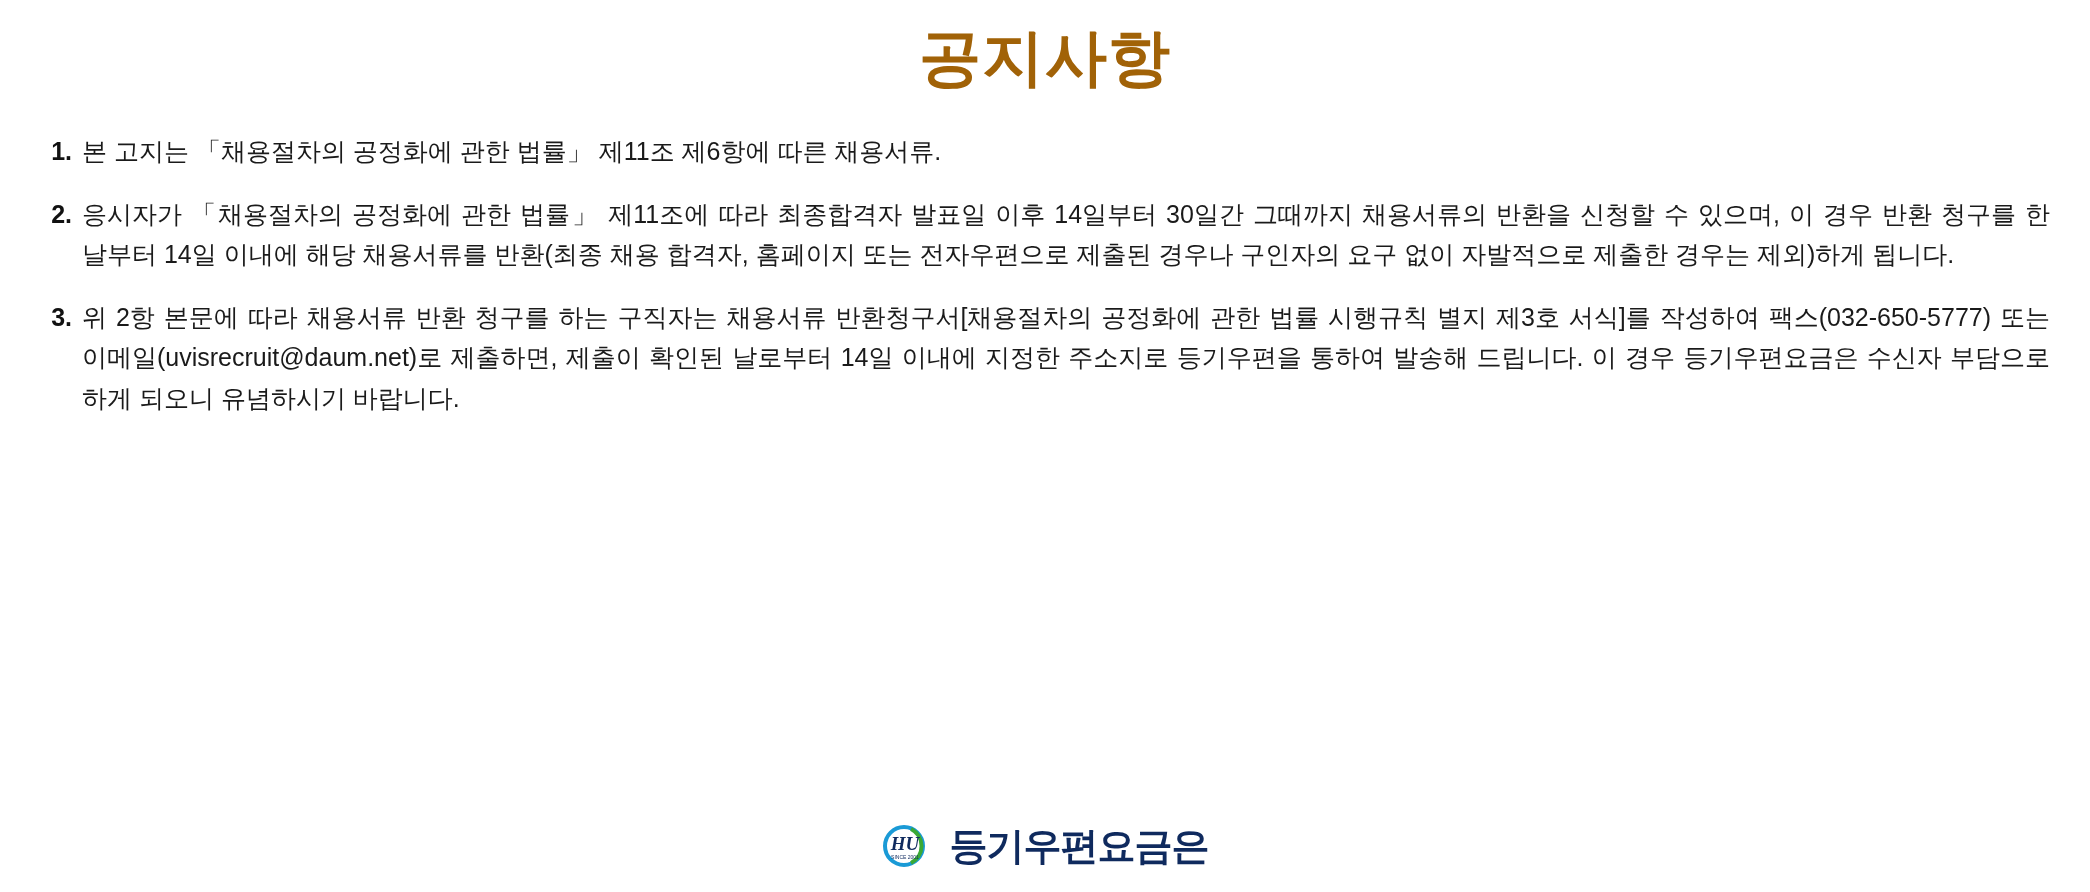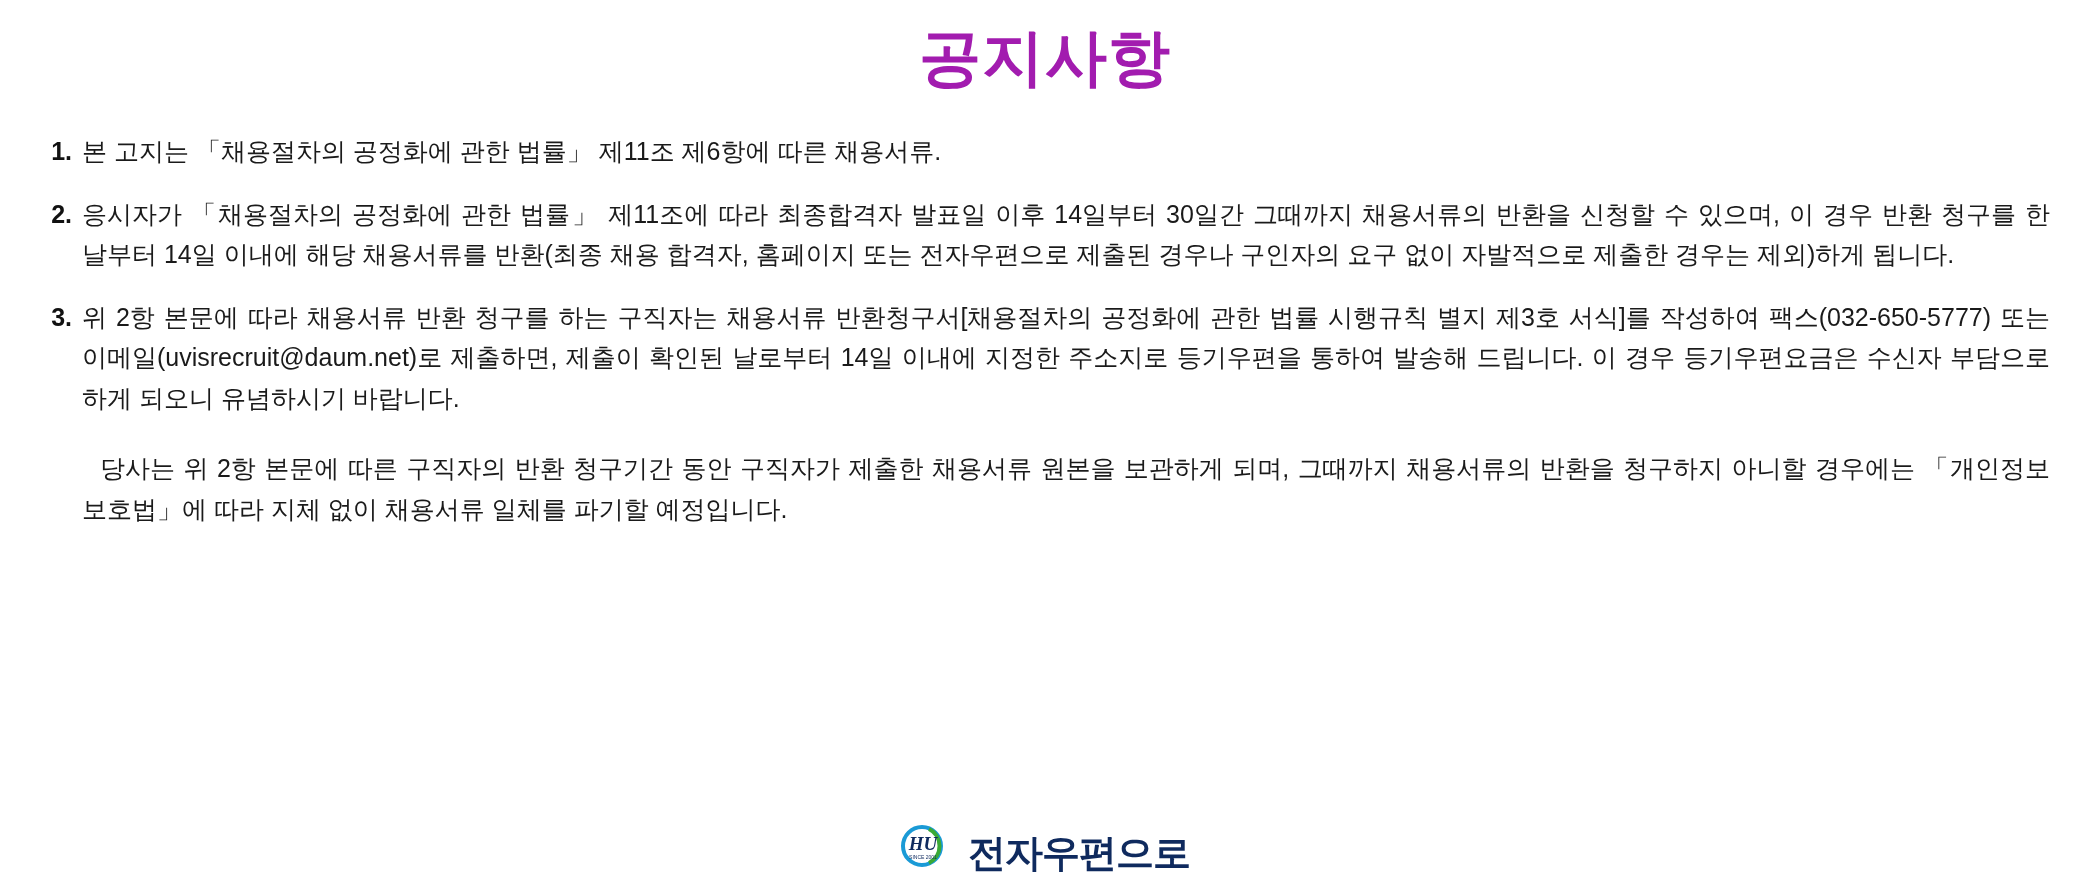--- a/index.html
+++ b/index.html
@@ -26,7 +26,7 @@
     font-size: 62px;
     font-weight: bold;
     letter-spacing: 1px;
-    color: #a21caf;
+    color: #a16207;
     margin: 22px 0 38px 0;
     line-height: 1.15;
   }

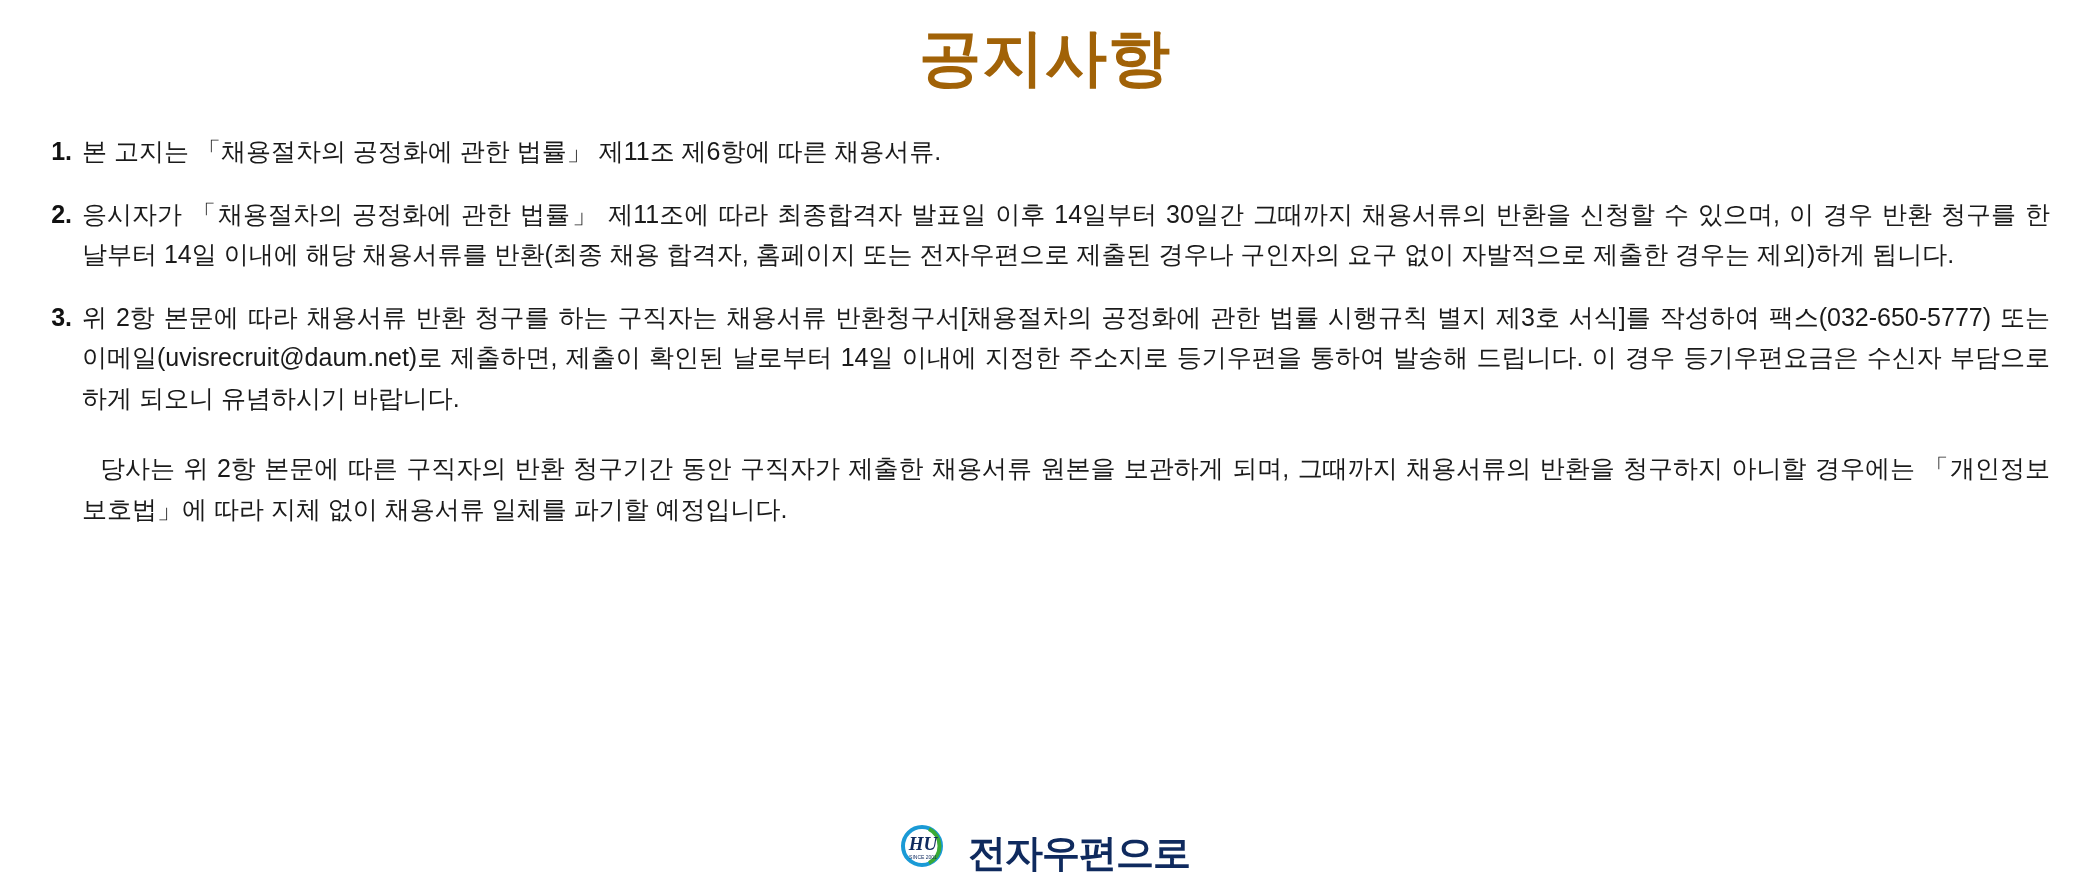--- a/index.html
+++ b/index.html
@@ -116,10 +116,6 @@
       <span class="notice-num">3.</span>
       <span class="notice-text">위 2항 본문에 따라 채용서류 반환 청구를 하는 구직자는 채용서류 반환청구서[채용절차의 공정화에 관한 법률 시행규칙 별지 제3호 서식]를 작성하여 팩스(032-650-5777) 또는 이메일(uvisrecruit@daum.net)로 제출하면, 제출이 확인된 날로부터 14일 이내에 지정한 주소지로 등기우편을 통하여 발송해 드립니다. 이 경우 등기우편요금은 수신자 부담으로 하게 되오니 유념하시기 바랍니다.</span>
     </li>
-    <li class="notice-item no-num indent-para">
-      <span class="notice-num"></span>
-      <span class="notice-text">당사는 위 2항 본문에 따른 구직자의 반환 청구기간 동안 구직자가 제출한 채용서류 원본을 보관하게 되며, 그때까지 채용서류의 반환을 청구하지 아니할 경우에는 「개인정보 보호법」에 따라 지체 없이 채용서류 일체를 파기할 예정입니다.</span>
-    </li>
   </ul>
 
   <div class="footer">

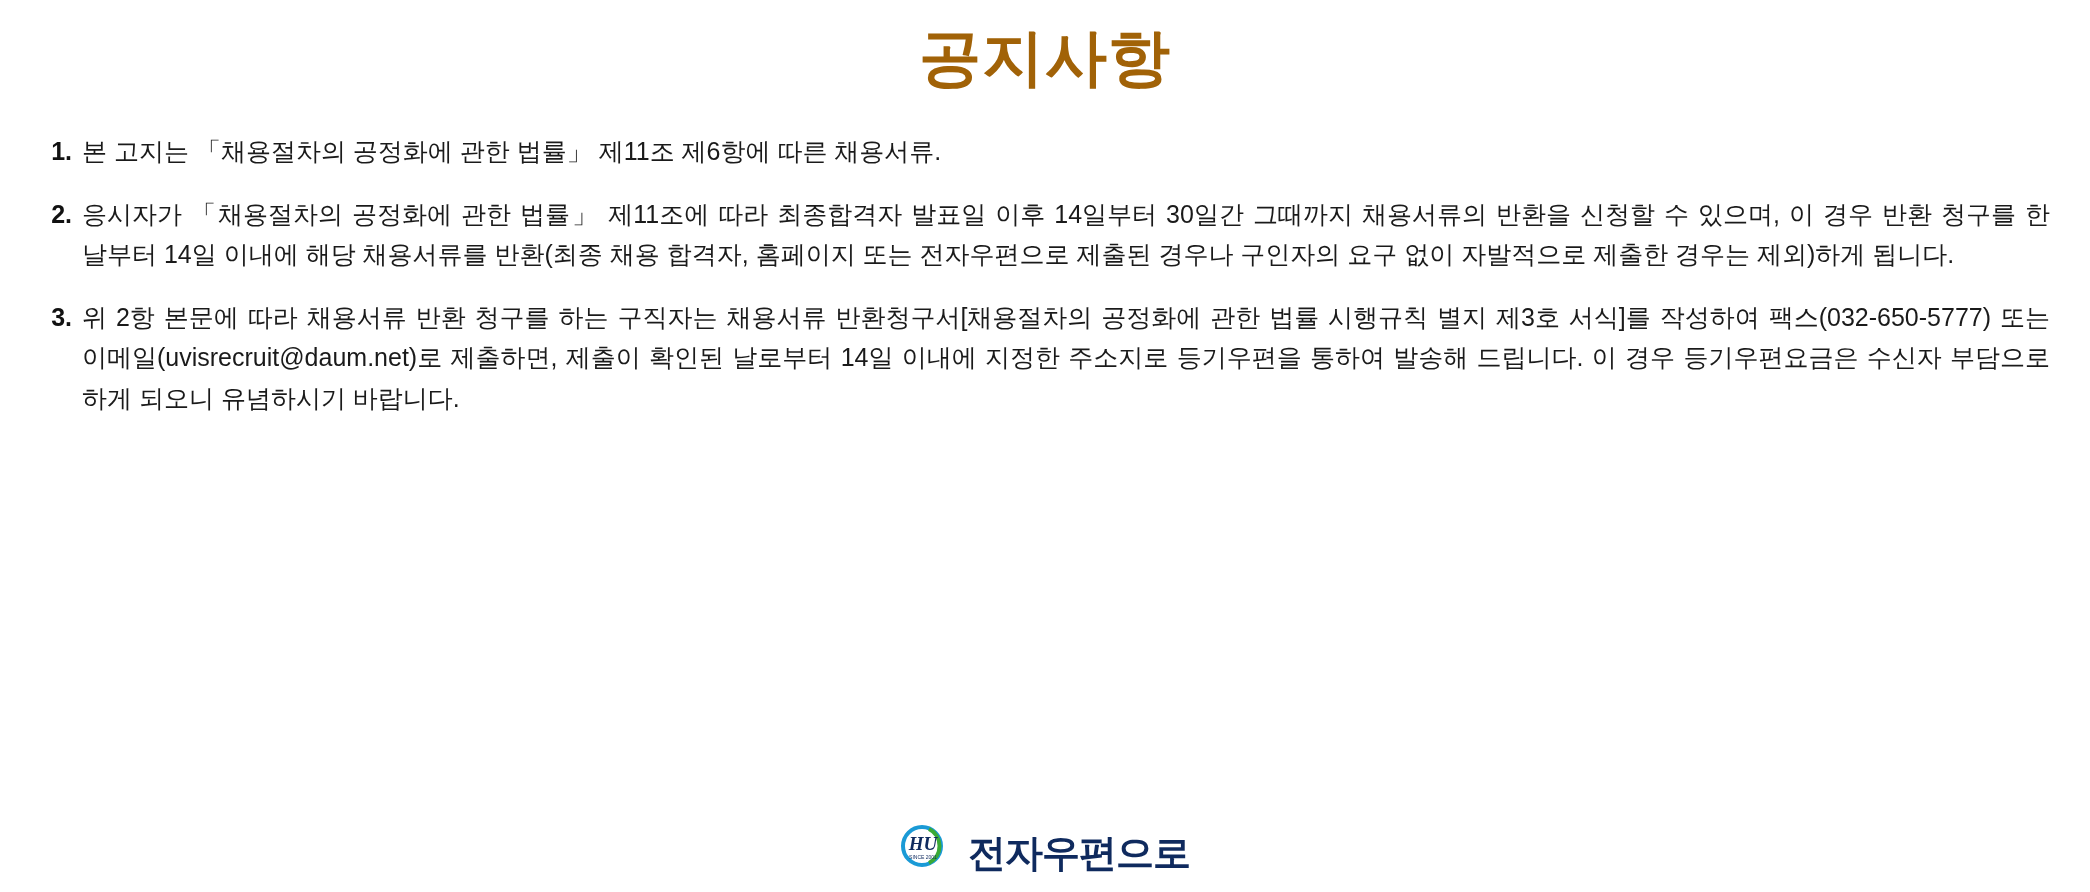--- a/index.html
+++ b/index.html
@@ -79,7 +79,7 @@
   }
   .logo {
     display: flex;
-    align-items: flex-end;
+    align-items: center;
     gap: 10px;
   }
   .logo-mark {

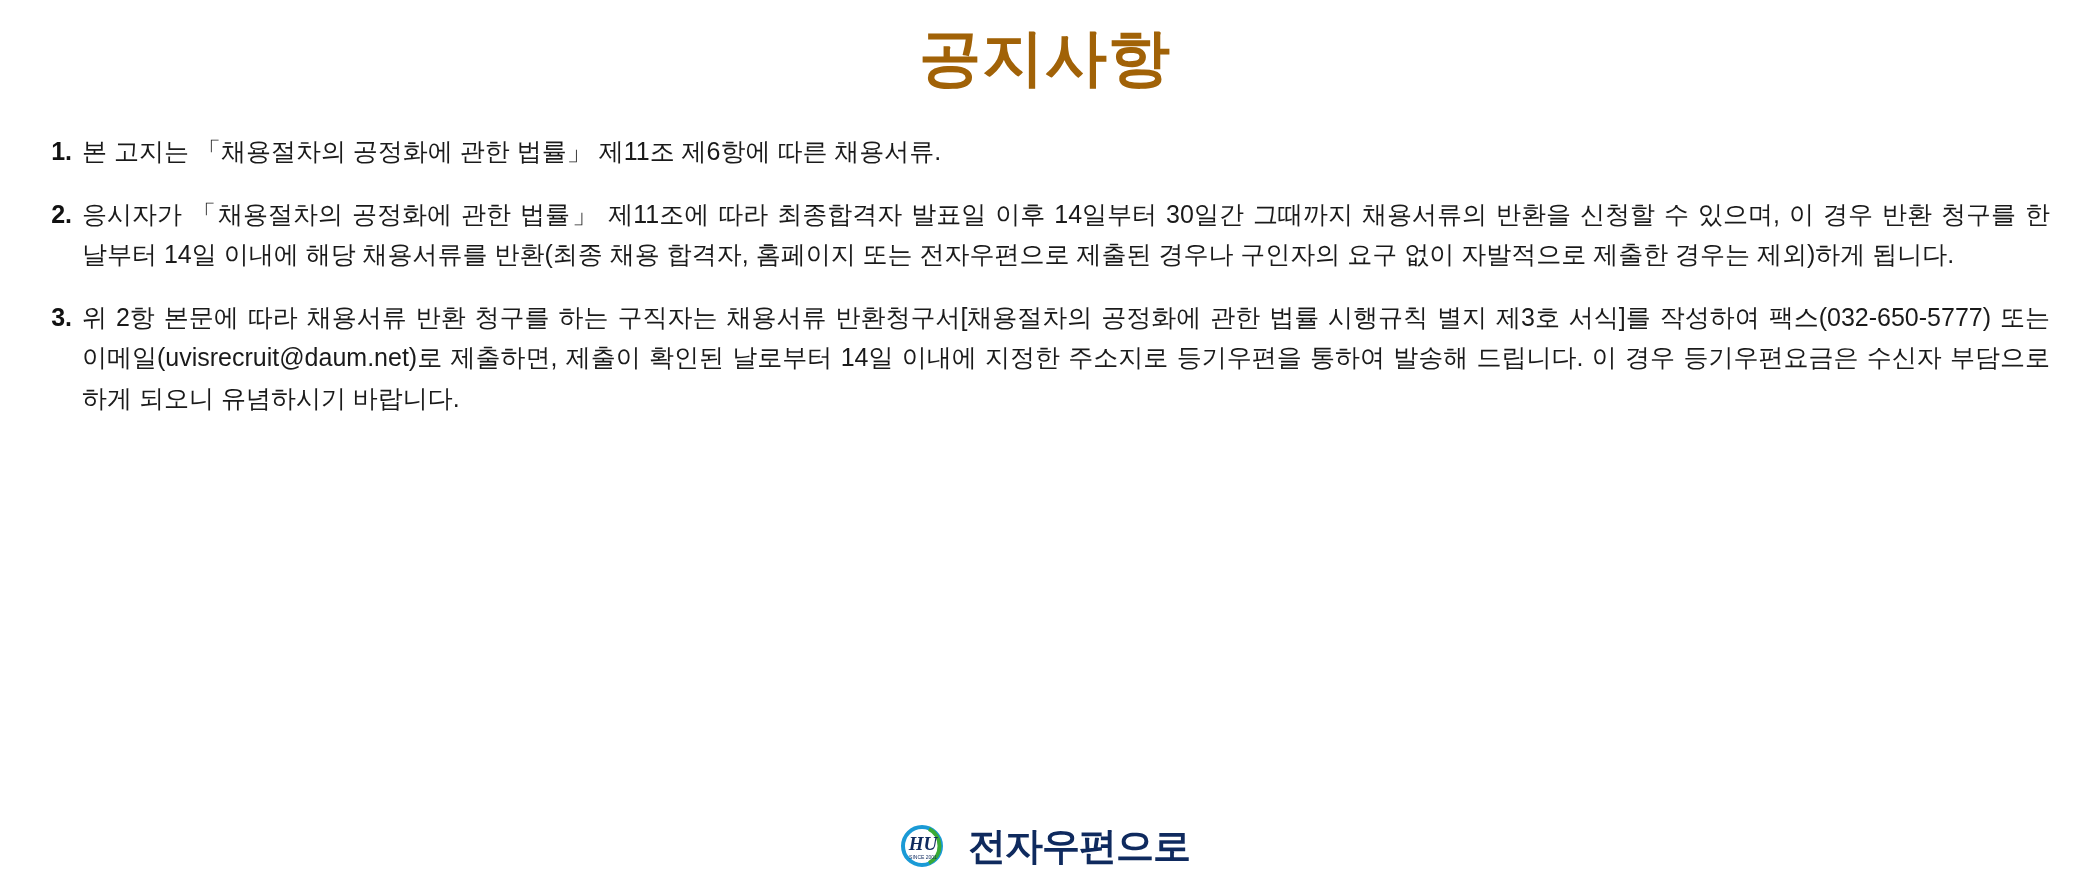--- a/index.html
+++ b/index.html
@@ -128,7 +128,7 @@
           <text x="23" y="39" font-family="Liberation Sans, sans-serif" font-size="5" fill="#0f2a5e" text-anchor="middle">SINCE 2001</text>
         </svg>
       </span>
-      <span class="logo-text">전자우편으로</span>
+      <span class="logo-text">등기우편요금은</span>
     </div>
   </div>
 

